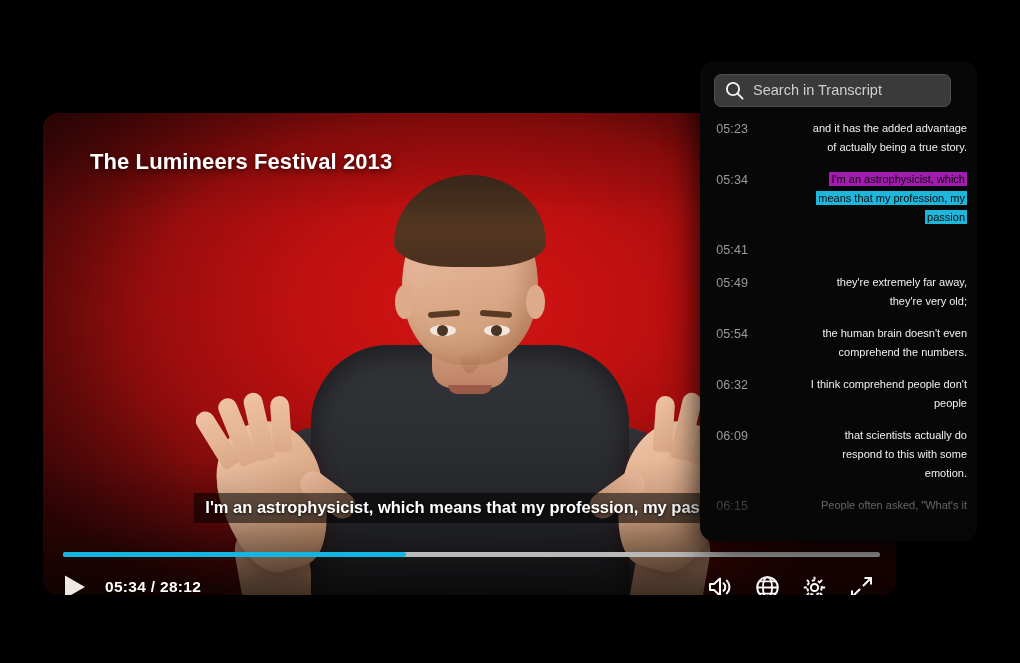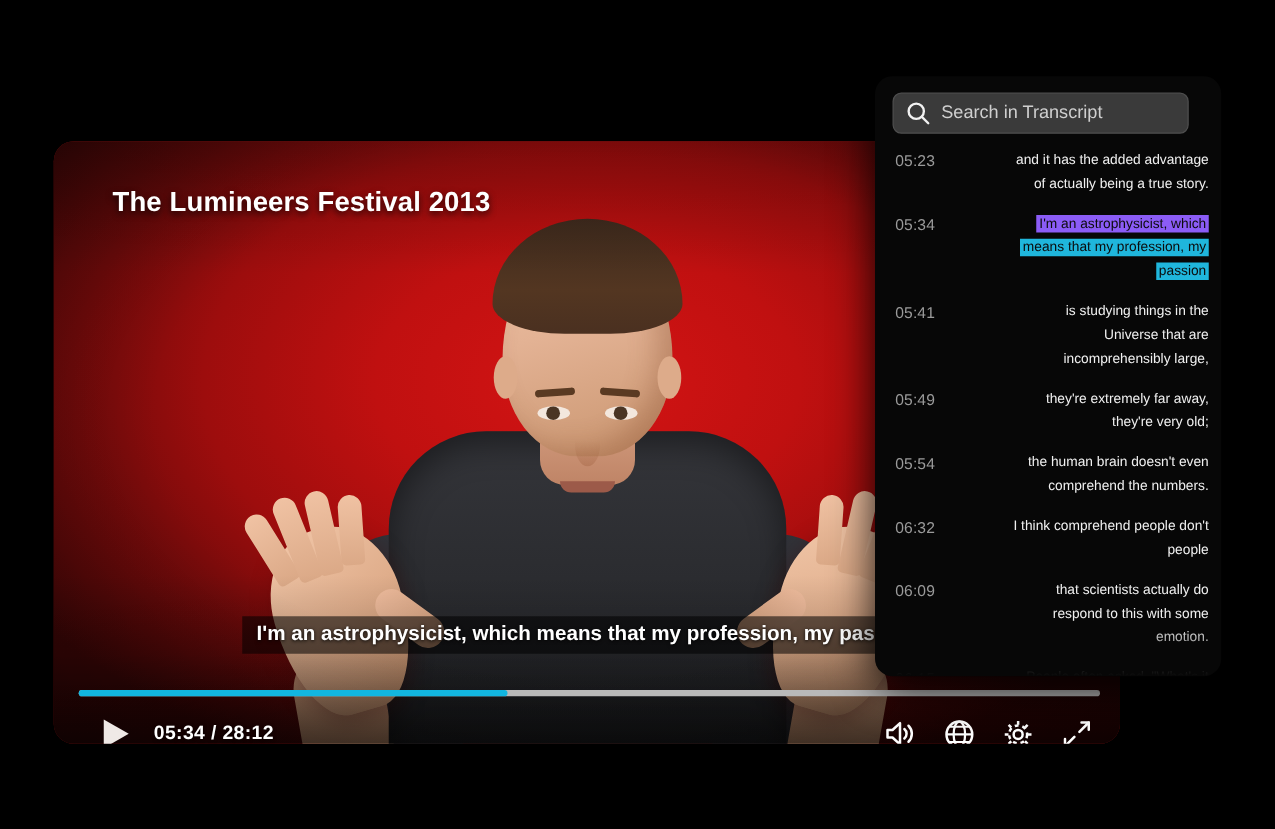--- a/index.html
+++ b/index.html
@@ -525,7 +525,7 @@
         </div>
         <div class="cue highlighted">
           <div class="cue-time">05:34</div>
-          <div class="cue-text"><span class="seg" style="background: #8b5cf6;">I'm an astrophysicist, which</span><br><span class="seg" style="background: rgb(31, 182, 220);">means that my profession, my</span><br><span class="seg" style="background: rgb(31, 182, 220);">passion</span></div>
+          <div class="cue-text"><span class="seg" style="background: #a21caf;">I'm an astrophysicist, which</span><br><span class="seg" style="background: rgb(31, 182, 220);">means that my profession, my</span><br><span class="seg" style="background: rgb(31, 182, 220);">passion</span></div>
         </div>
         <div class="cue">
           <div class="cue-time">05:41</div>

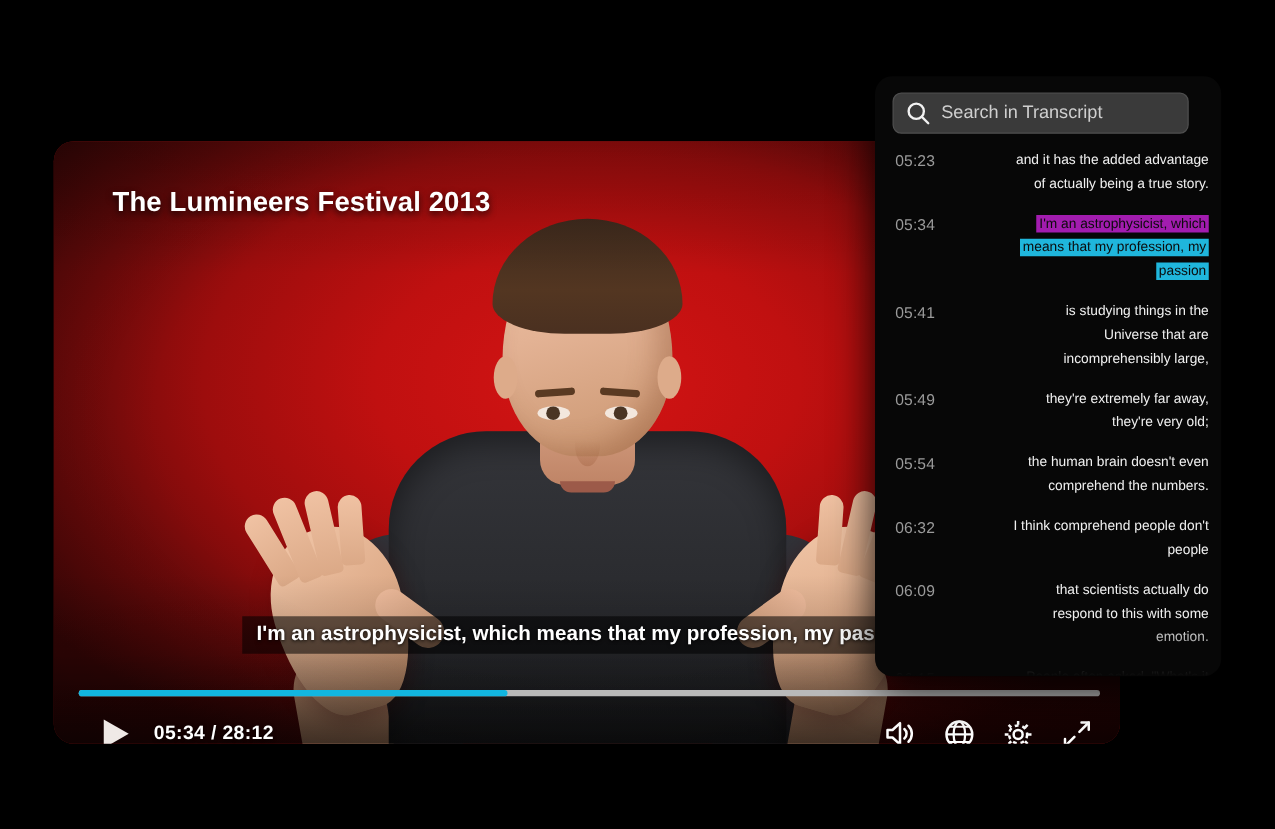--- a/index.html
+++ b/index.html
@@ -529,7 +529,6 @@
         </div>
         <div class="cue">
           <div class="cue-time">05:41</div>
-          <div class="cue-text"><span class="seg">is studying things in the</span><br><span class="seg">Universe that are</span><br><span class="seg">incomprehensibly large,</span></div>
         </div>
         <div class="cue">
           <div class="cue-time">05:49</div>

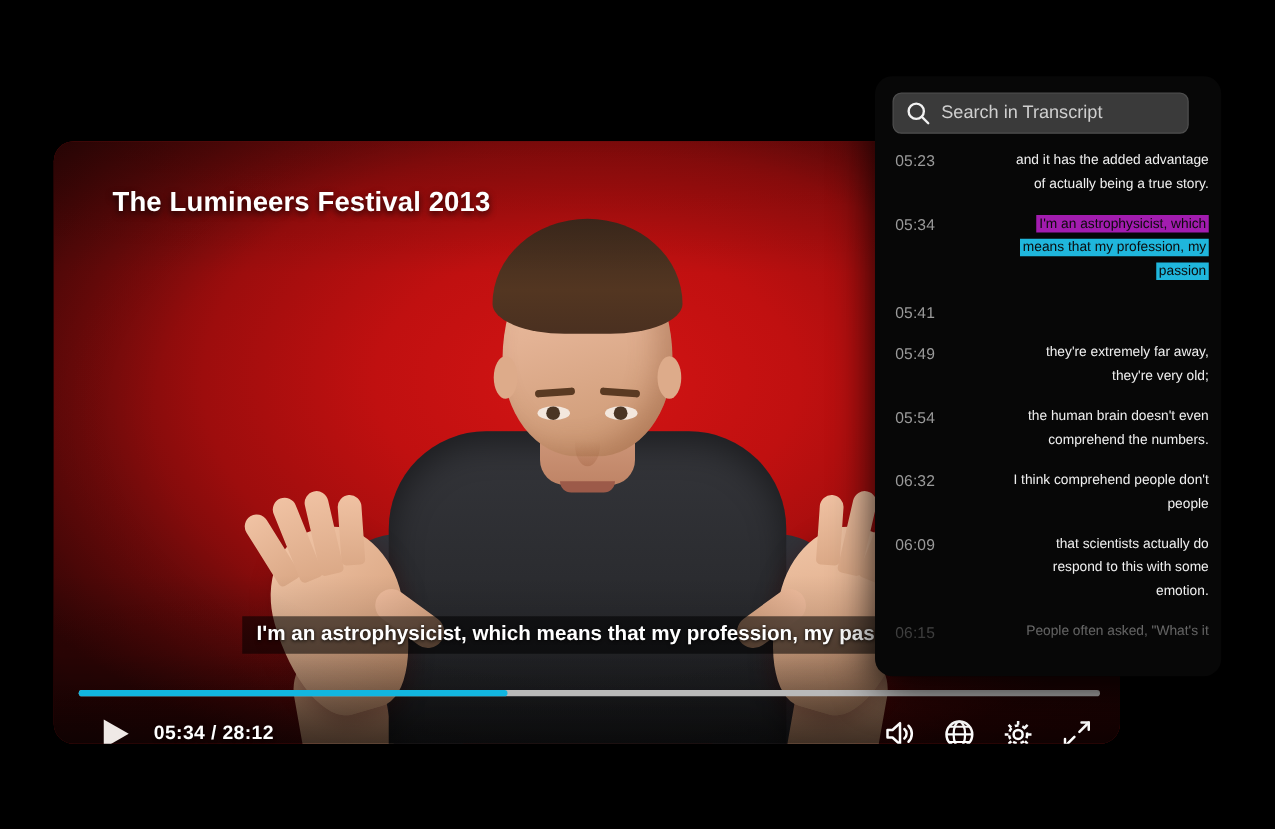--- a/index.html
+++ b/index.html
@@ -258,7 +258,7 @@
   }
   .ctrl-row {
     position: absolute;
-    left: 38px; right: 18px;
+    left: 20px; right: 18px;
     top: 42px;
     height: 44px;
     display: flex;

